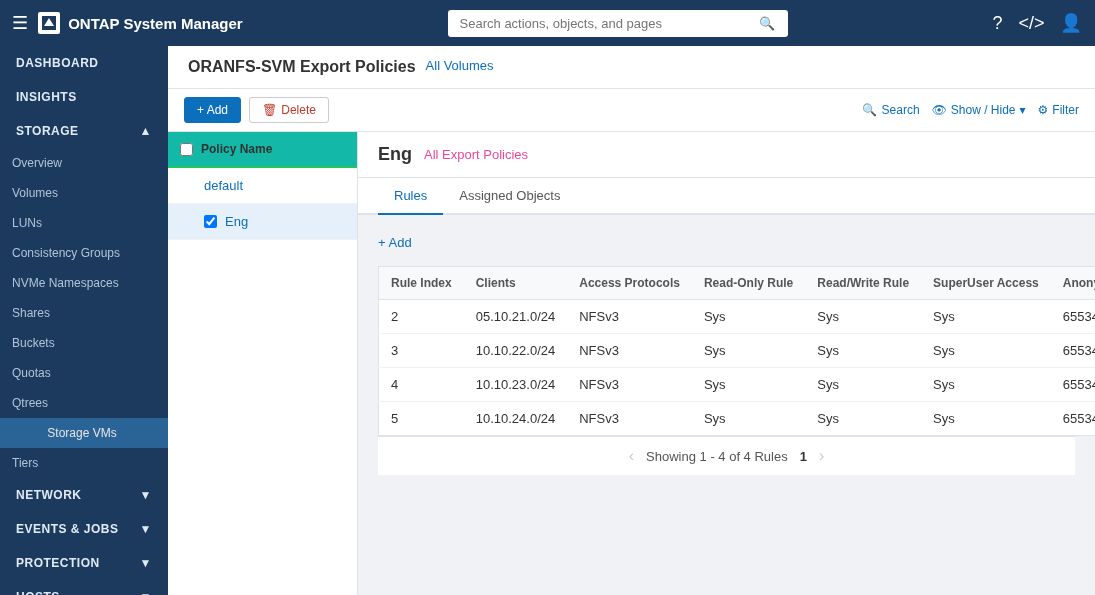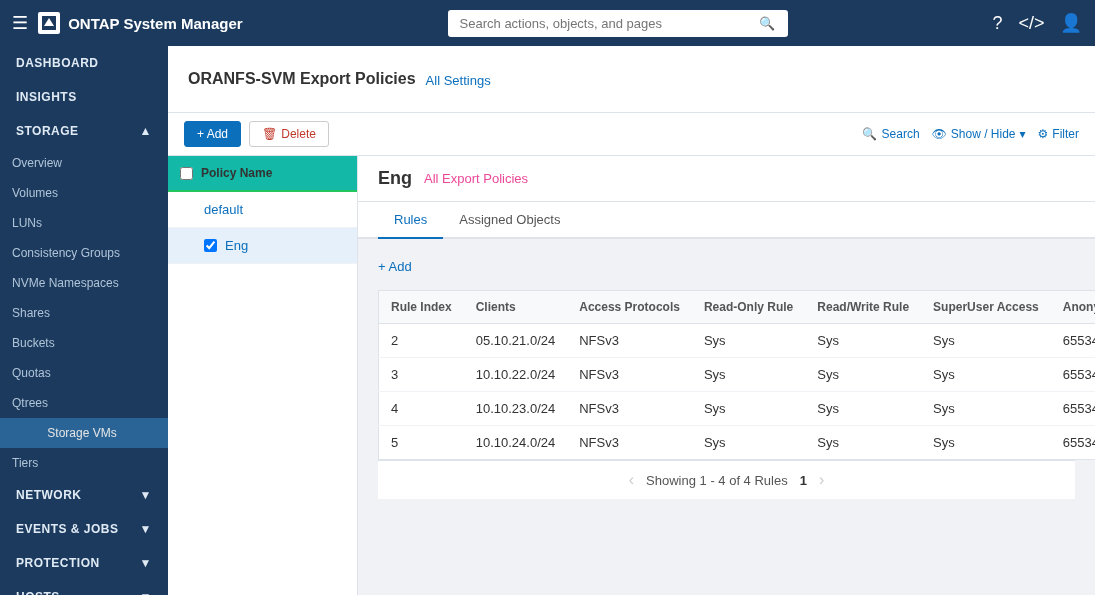--- a/index.html
+++ b/index.html
@@ -84,9 +84,9 @@
     .page-header {
       background: white;
       border-bottom: 1px solid #dde3e8;
-      padding: 24px 20px;
-      display: flex;
-      align-items: flex-end;
+      padding: 12px 20px;
+      display: flex;
+      align-items: flex-start;
       gap: 10px;
       flex-shrink: 0;
     }

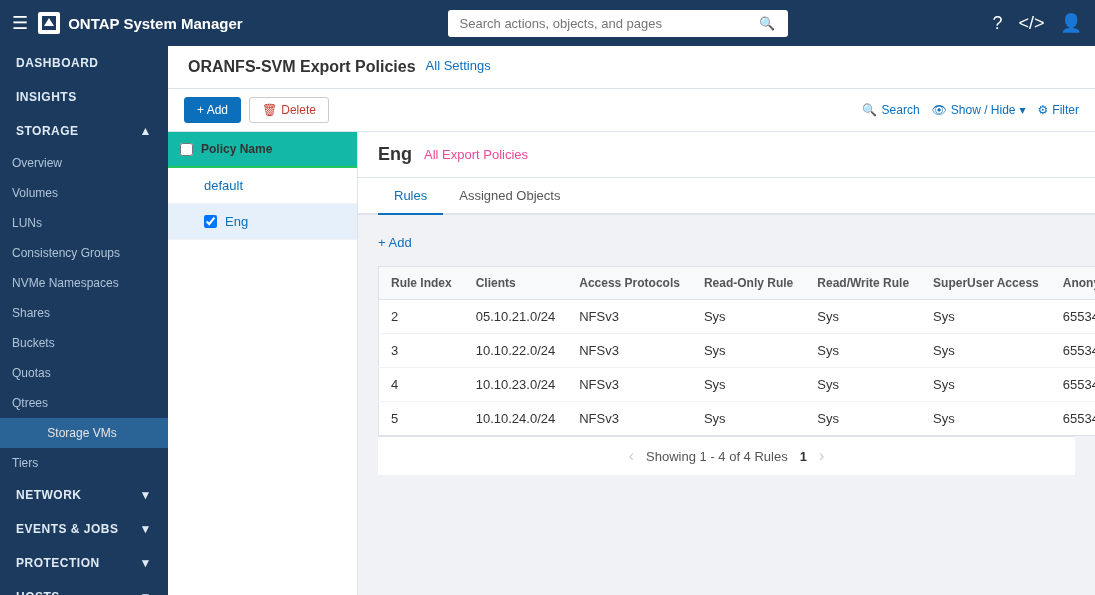--- a/index.html
+++ b/index.html
@@ -311,7 +311,7 @@
 
     <div class="page-header">
       <span class="page-header-title">ORANFS-SVM Export Policies</span>
-      <span class="page-header-link">All Settings</span>
+      <span class="page-header-link">All Volumes</span>
     </div>
 
     <div class="toolbar">

